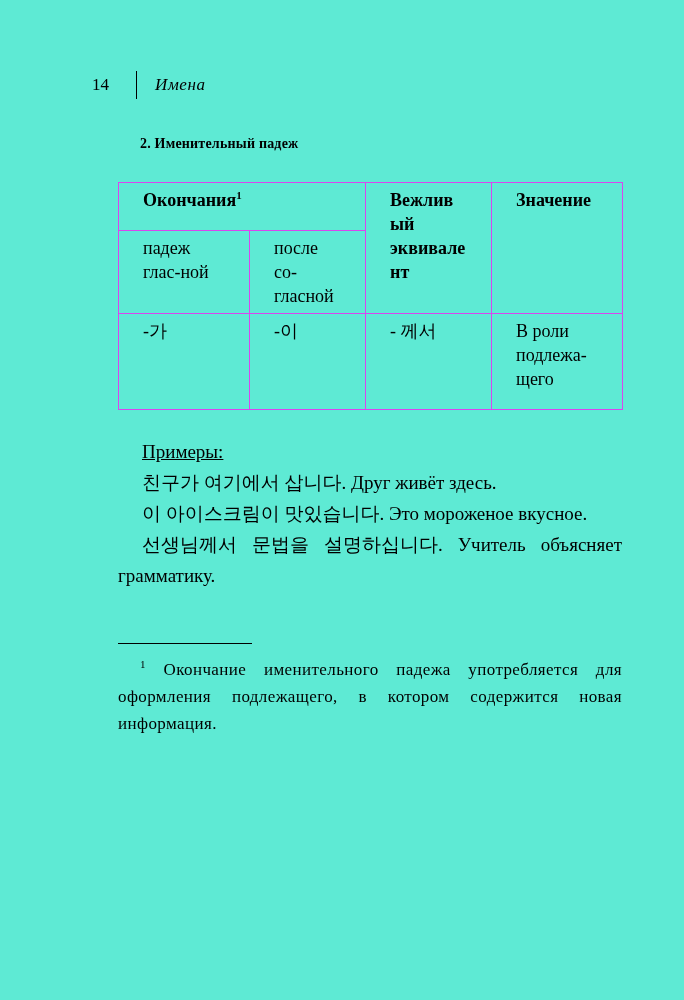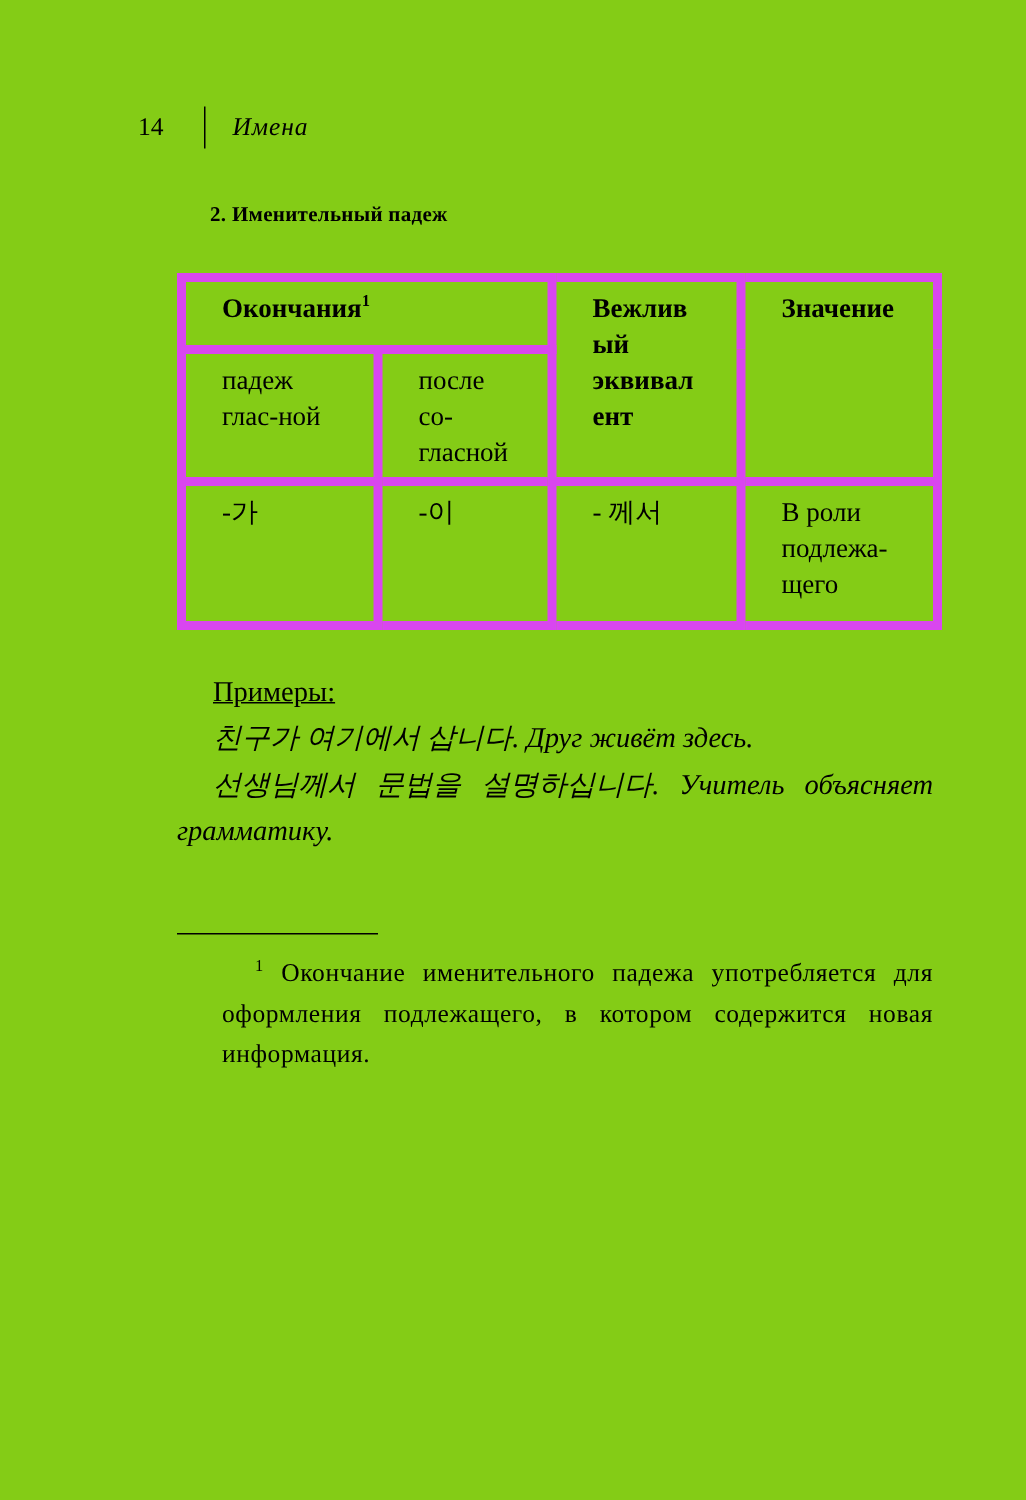--- a/index.html
+++ b/index.html
@@ -9,7 +9,7 @@
     width: 684px;
     height: 1000px;
     margin: 0 auto;
-    background: #84cc16;
+    background: #5eead4;
     color: #000000;
     font-family: "Liberation Serif", "DejaVu Serif", serif;
     padding: 70px 62px 0 92px;

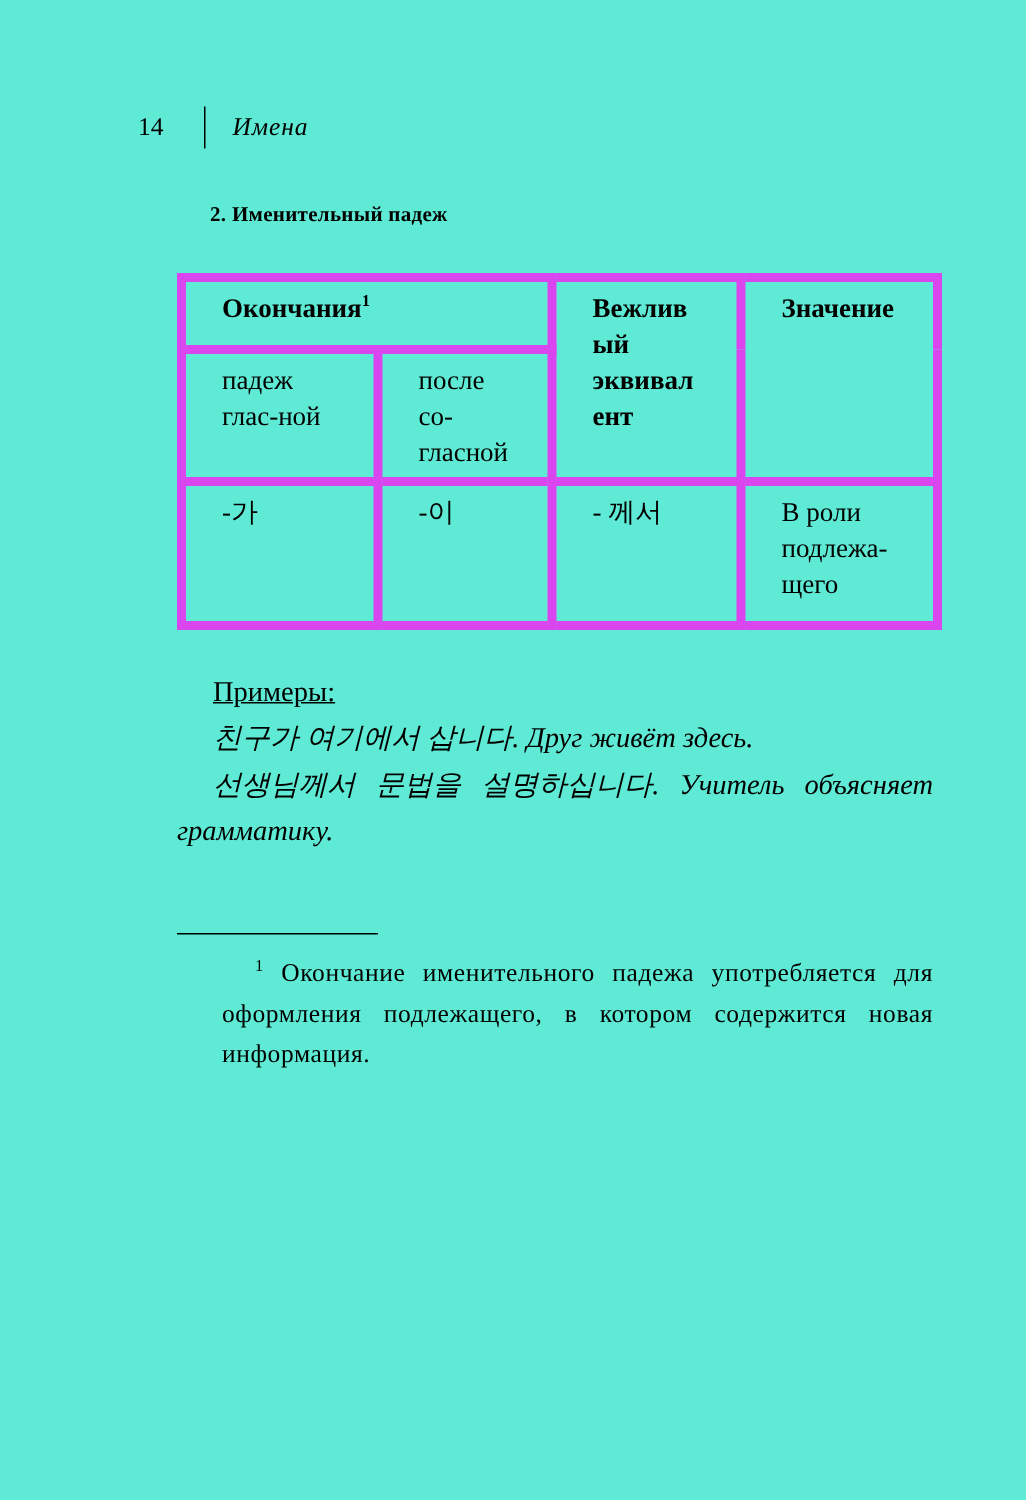--- a/index.html
+++ b/index.html
@@ -46,7 +46,7 @@
     table-layout: fixed;
   }
   table.grammar-table td {
-    border: 6px solid #d946ef;
+    border: 1px solid #d946ef;
     vertical-align: top;
     padding: 5px 24px;
     font-size: 18px;

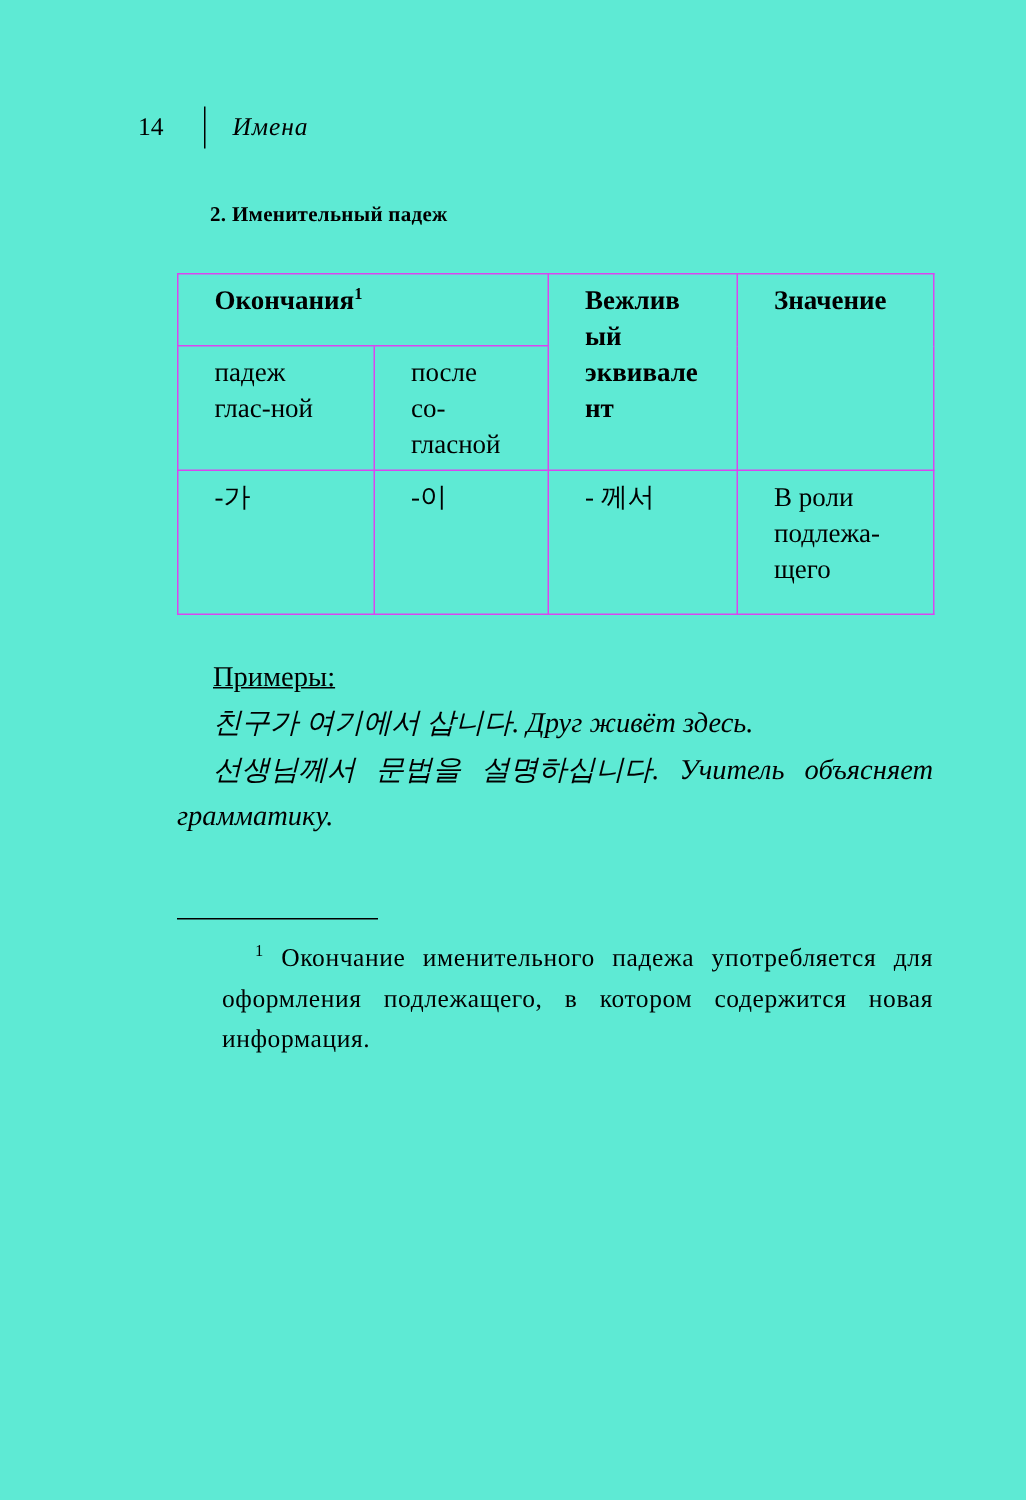--- a/index.html
+++ b/index.html
@@ -75,7 +75,6 @@
     line-height: 31px;
     text-align: justify;
     text-indent: 24px;
-    font-style: italic;
   }
 
   .footnote-area { margin-top: 52px; }

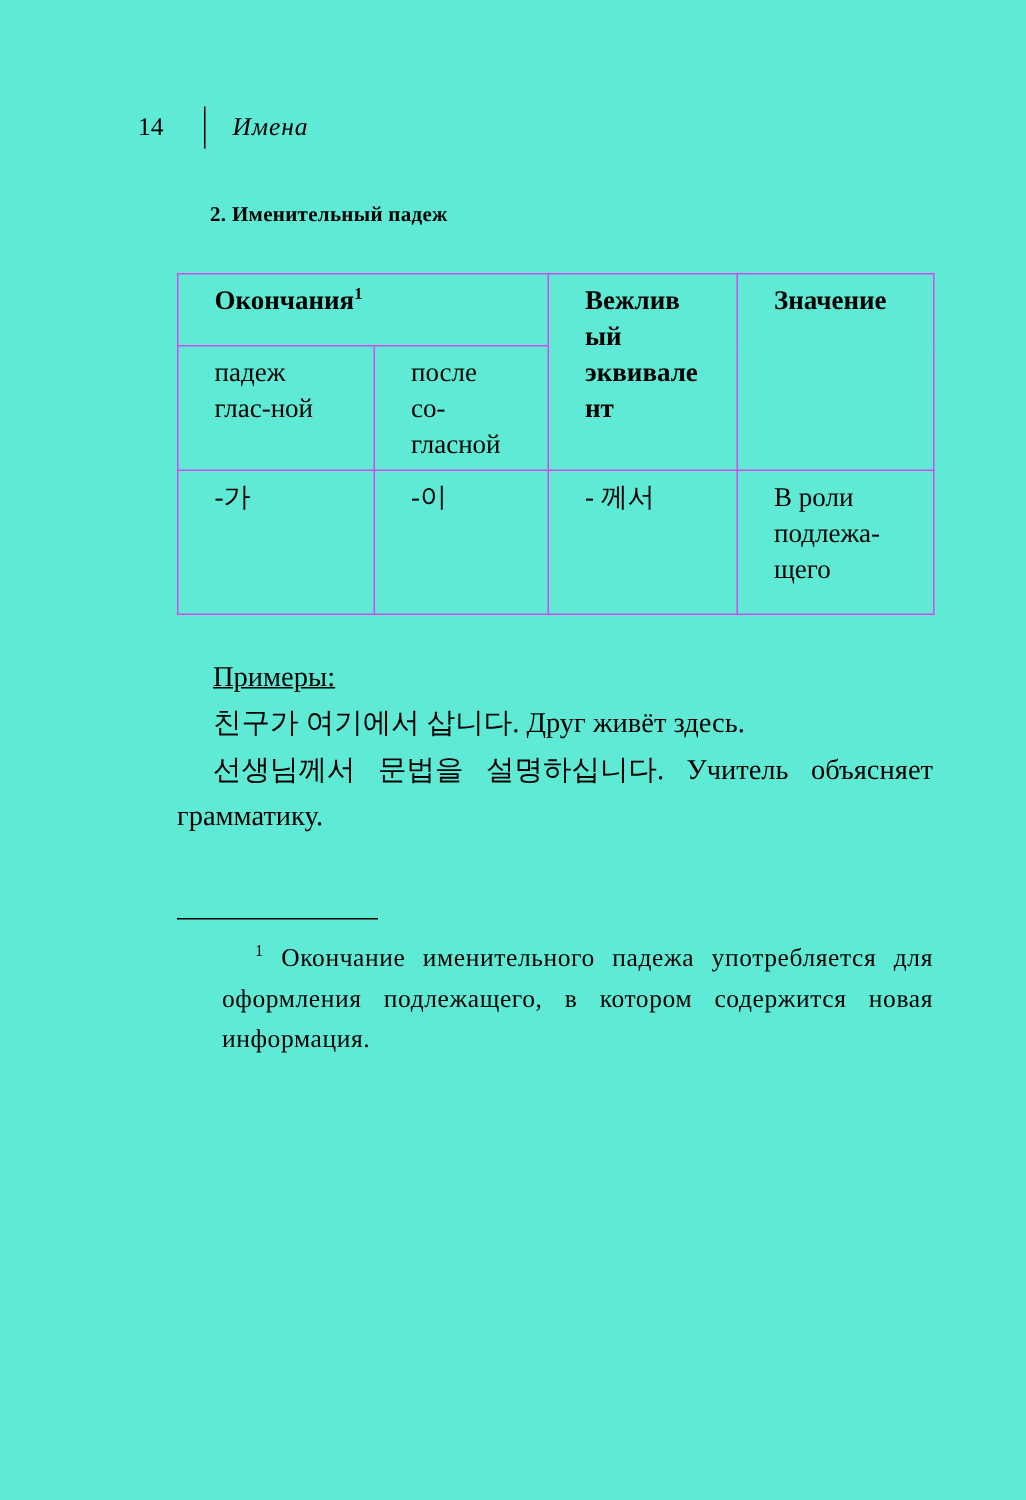--- a/index.html
+++ b/index.html
@@ -136,6 +136,7 @@
     <div class="examples">
       <p class="examples-heading"><span>Примеры:</span></p>
       <p class="example">친구가 여기에서 삽니다. Друг живёт здесь.</p>
+      <p class="example">이 아이스크림이 맛있습니다. Это мороженое вкусное.</p>
       <p class="example">선생님께서 문법을 설명하십니다. Учитель объясняет грамматику.</p>
     </div>
 

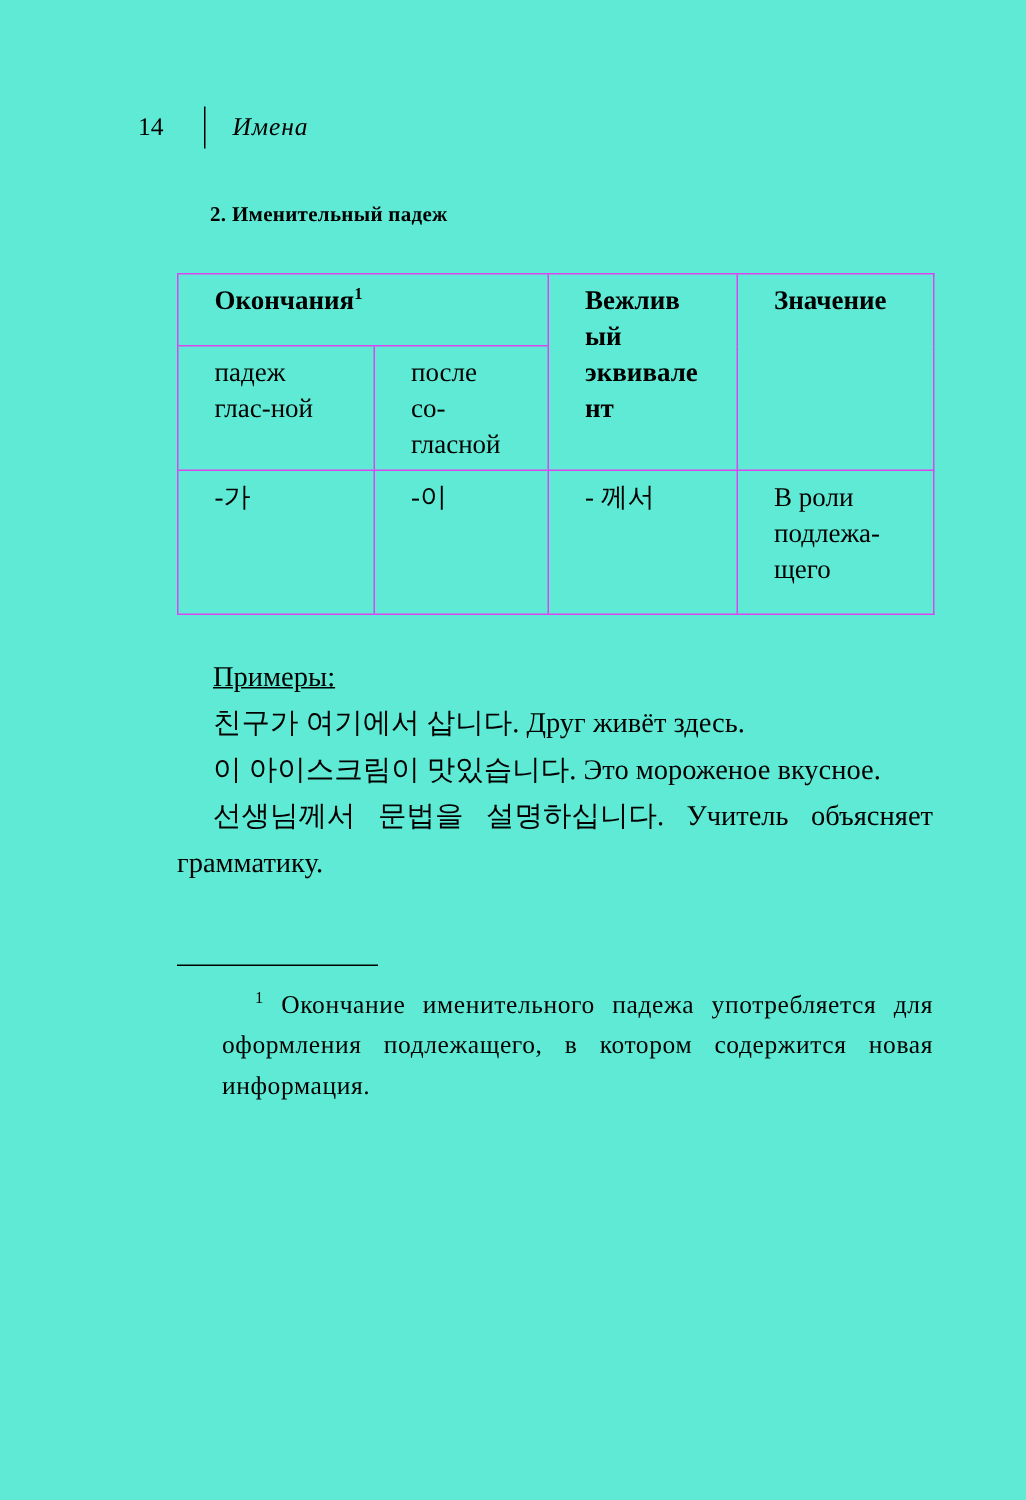--- a/index.html
+++ b/index.html
@@ -89,7 +89,6 @@
     text-align: justify;
     text-indent: 22px;
     letter-spacing: 0.4px;
-    margin-left: 30px;
   }
 </style>
 </head>

